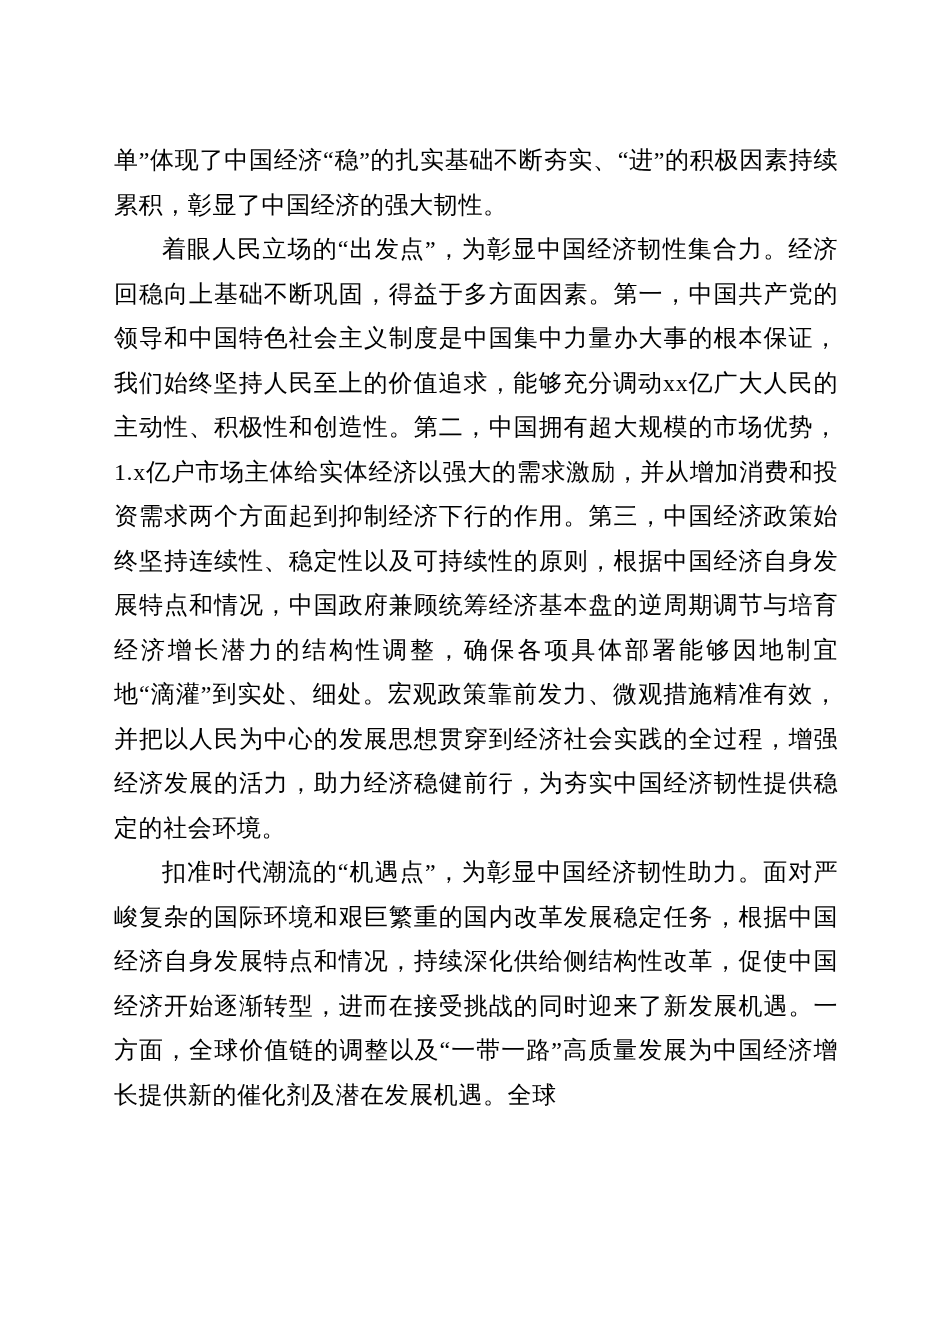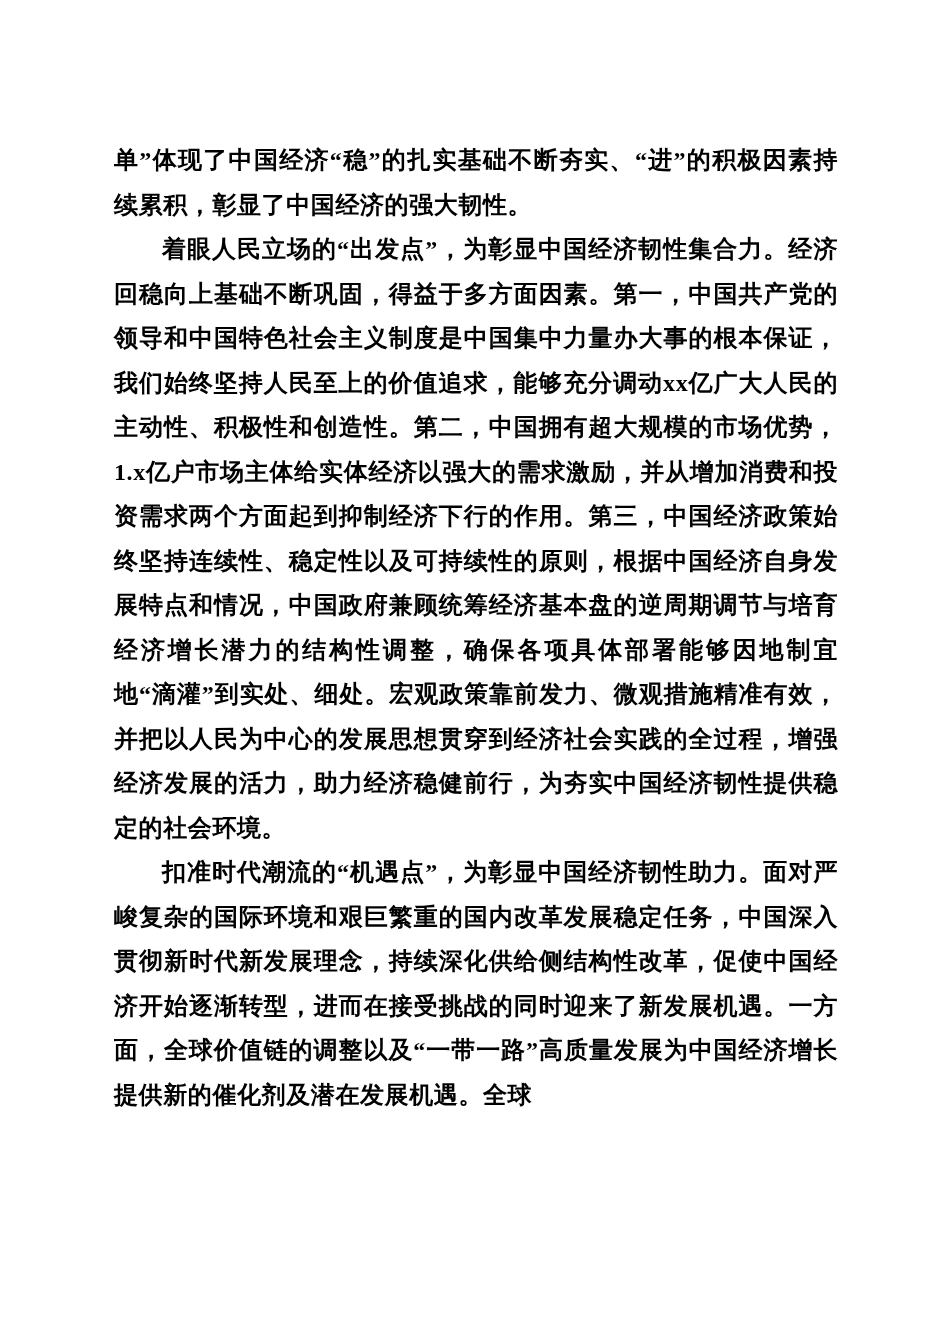--- a/index.html
+++ b/index.html
@@ -29,7 +29,6 @@
     text-align: justify;
     text-justify: inter-ideograph;
     word-break: break-all;
-    font-weight: bold;
   }
   .para.indent {
     text-indent: 2em;

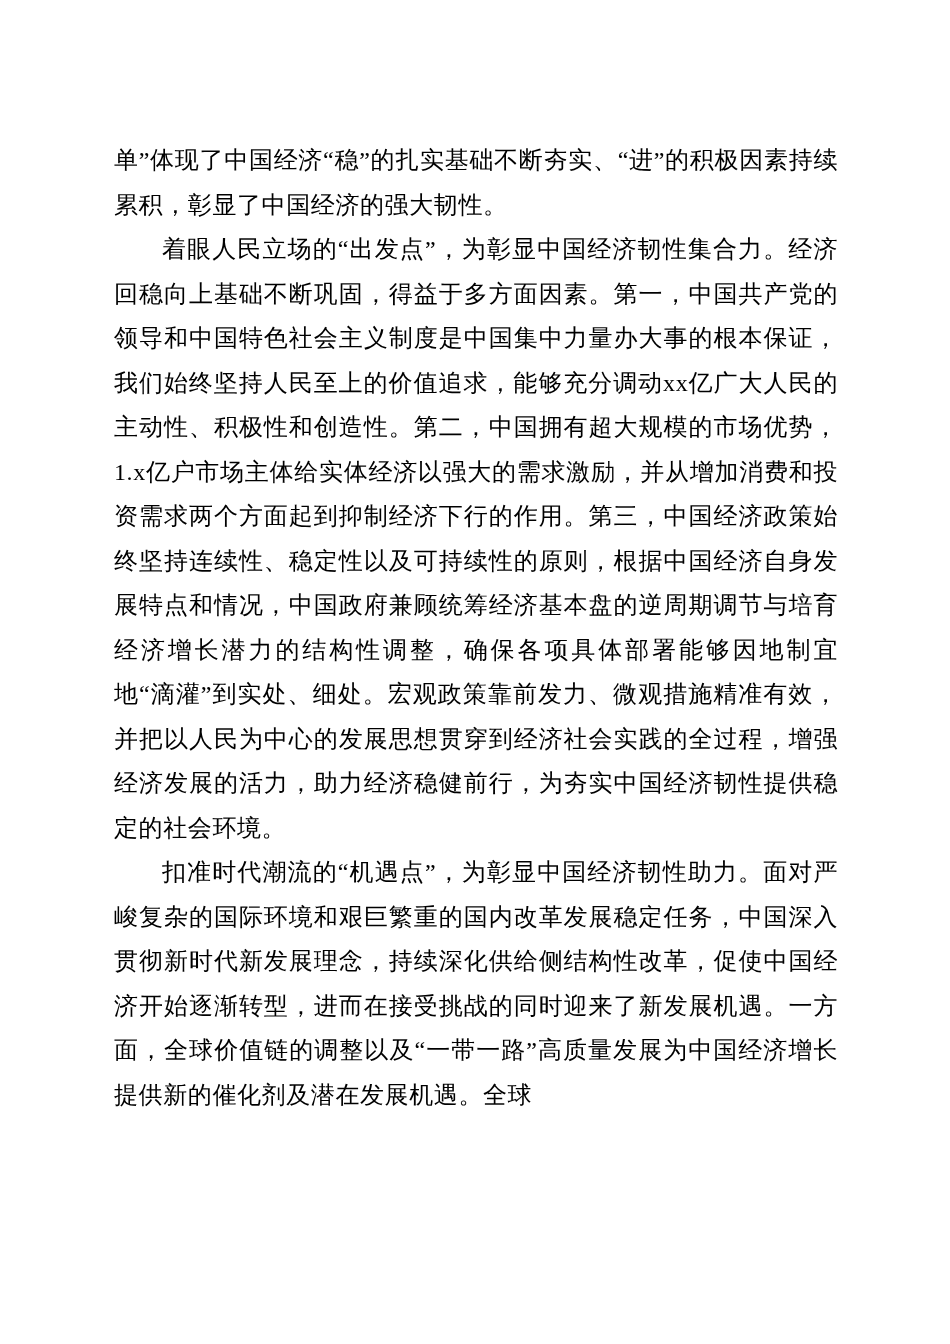--- a/index.html
+++ b/index.html
@@ -40,7 +40,7 @@
 <div class="page">
   <p class="para no-indent">单”体现了中国经济“稳”的扎实基础不断夯实、“进”的积极因素持续累积，彰显了中国经济的强大韧性。</p>
   <p class="para indent">着眼人民立场的“出发点”，为彰显中国经济韧性集合力。经济回稳向上基础不断巩固，得益于多方面因素。第一，中国共产党的领导和中国特色社会主义制度是中国集中力量办大事的根本保证，我们始终坚持人民至上的价值追求，能够充分调动xx亿广大人民的主动性、积极性和创造性。第二，中国拥有超大规模的市场优势，1.x亿户市场主体给实体经济以强大的需求激励，并从增加消费和投资需求两个方面起到抑制经济下行的作用。第三，中国经济政策始终坚持连续性、稳定性以及可持续性的原则，根据中国经济自身发展特点和情况，中国政府兼顾统筹经济基本盘的逆周期调节与培育经济增长潜力的结构性调整，确保各项具体部署能够因地制宜地“滴灌”到实处、细处。宏观政策靠前发力、微观措施精准有效，并把以人民为中心的发展思想贯穿到经济社会实践的全过程，增强经济发展的活力，助力经济稳健前行，为夯实中国经济韧性提供稳定的社会环境。</p>
-  <p class="para indent">扣准时代潮流的“机遇点”，为彰显中国经济韧性助力。面对严峻复杂的国际环境和艰巨繁重的国内改革发展稳定任务，中国深入贯彻新时代新发展理念，持续深化供给侧结构性改革，促使中国经济开始逐渐转型，进而在接受挑战的同时迎来了新发展机遇。一方面，全球价值链的调整以及“一带一路”高质量发展为中国经济增长提供新的催化剂及潜在发展机遇。全球</p>
+  <p class="para indent">扣准时代潮流的“机遇点”，为彰显中国经济韧性助力。面对严峻复杂的国际环境和艰巨繁重的国内改革发展稳定任务，根据中国经济自身发展特点和情况，持续深化供给侧结构性改革，促使中国经济开始逐渐转型，进而在接受挑战的同时迎来了新发展机遇。一方面，全球价值链的调整以及“一带一路”高质量发展为中国经济增长提供新的催化剂及潜在发展机遇。全球</p>
 </div>
 
 </body></html>

